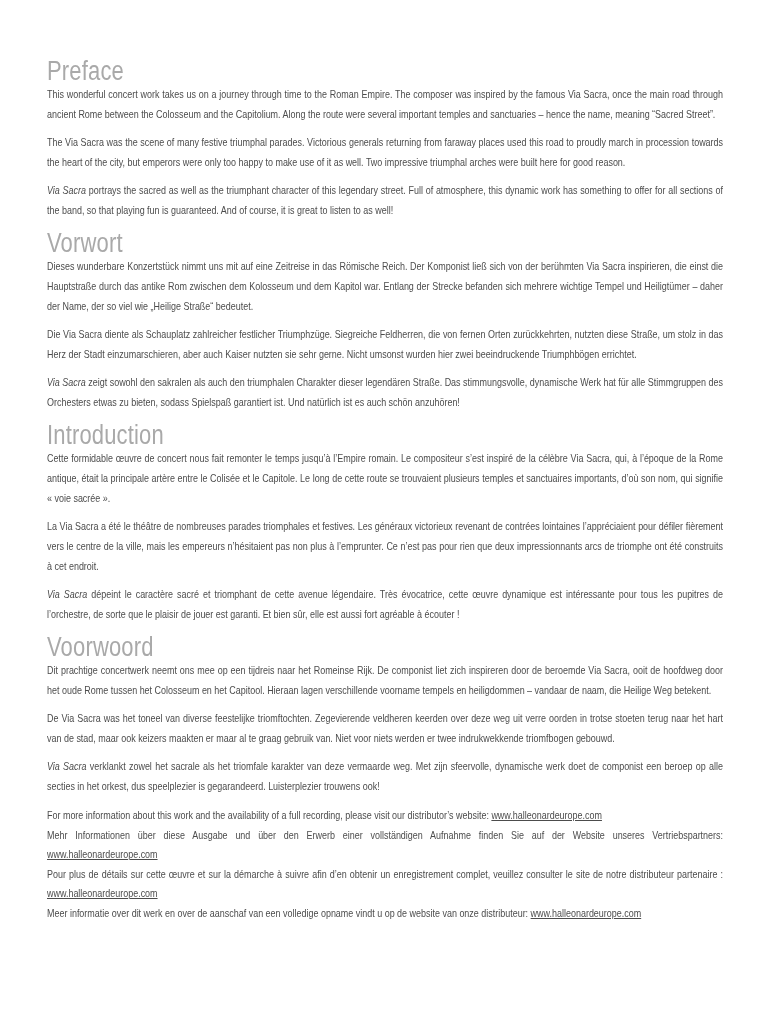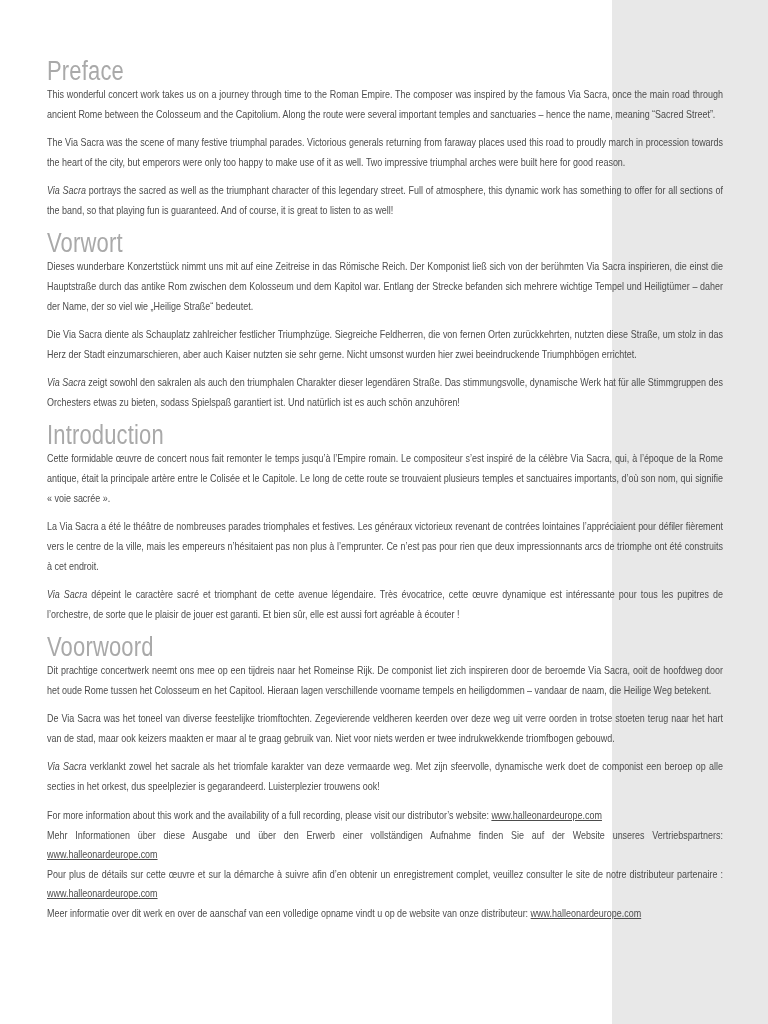--- a/index.html
+++ b/index.html
@@ -17,7 +17,7 @@
   }
   .sheet {
     position: relative;
-    width: 612px; height: 1024px;
+    width: 768px; height: 1024px;
     background: var(--background, #ffffff);
   }
   

